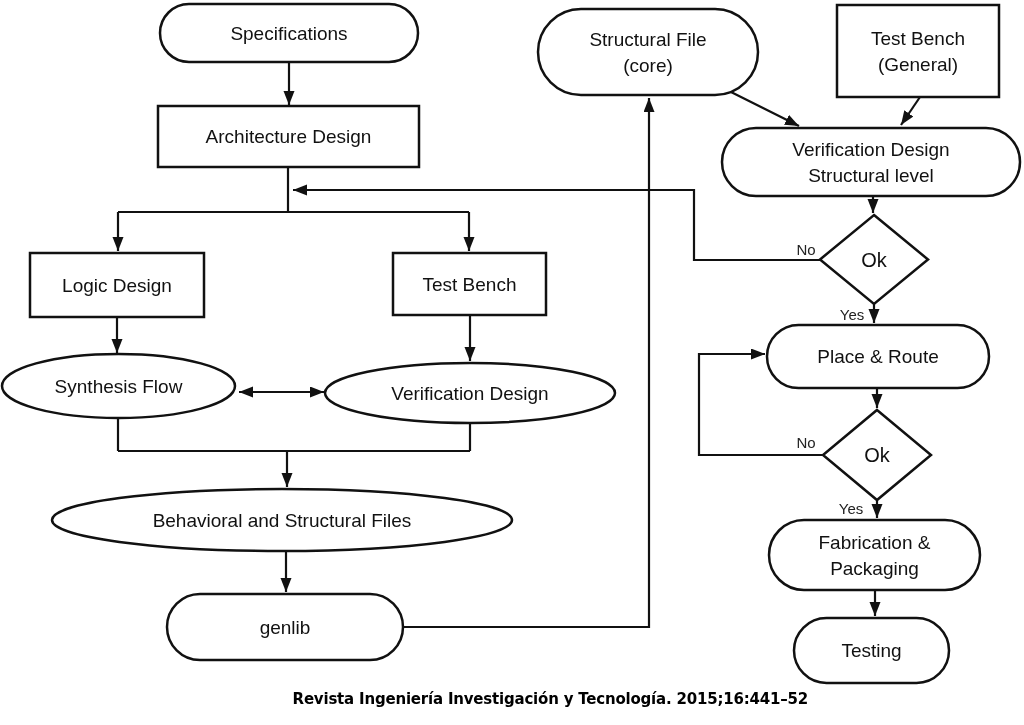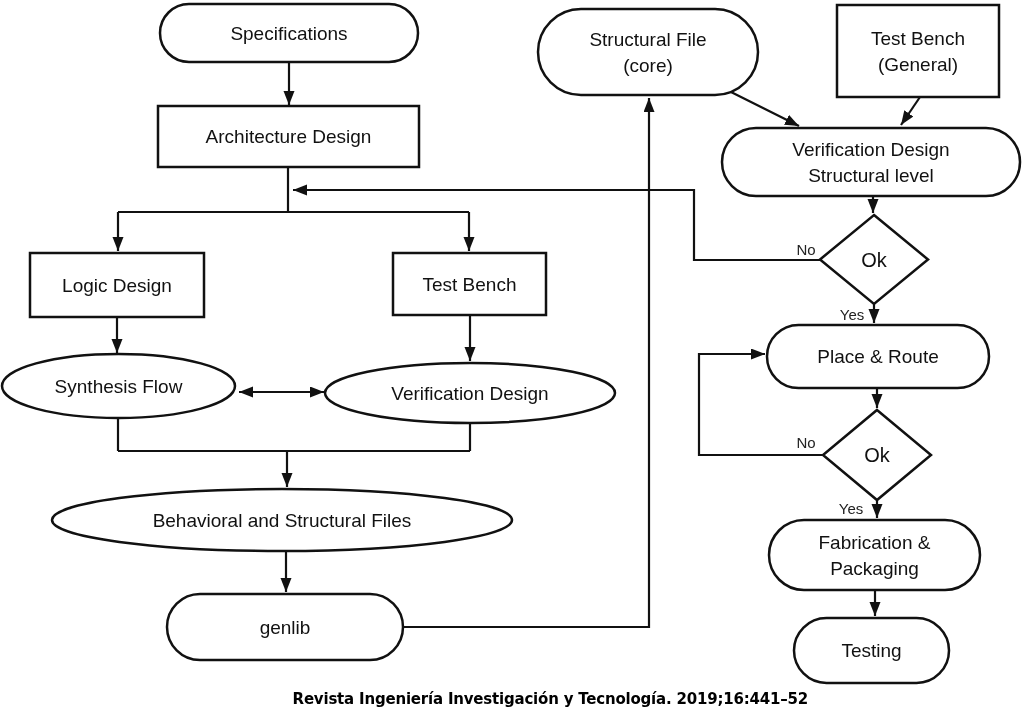--- a/index.html
+++ b/index.html
@@ -126,7 +126,7 @@
         <text x="851" y="508" text-anchor="middle" dominant-baseline="central" font-size="15" fill="#222222" class="decision-label">Yes</text>
       </g>
   </svg>
-  <div class="caption">Revista Ingeniería Investigación y Tecnología. 2019;16:441–52</div>
+  <div class="caption">Revista Ingeniería Investigación y Tecnología. 2015;16:441–52</div>
 </div>
 
 </body></html>

